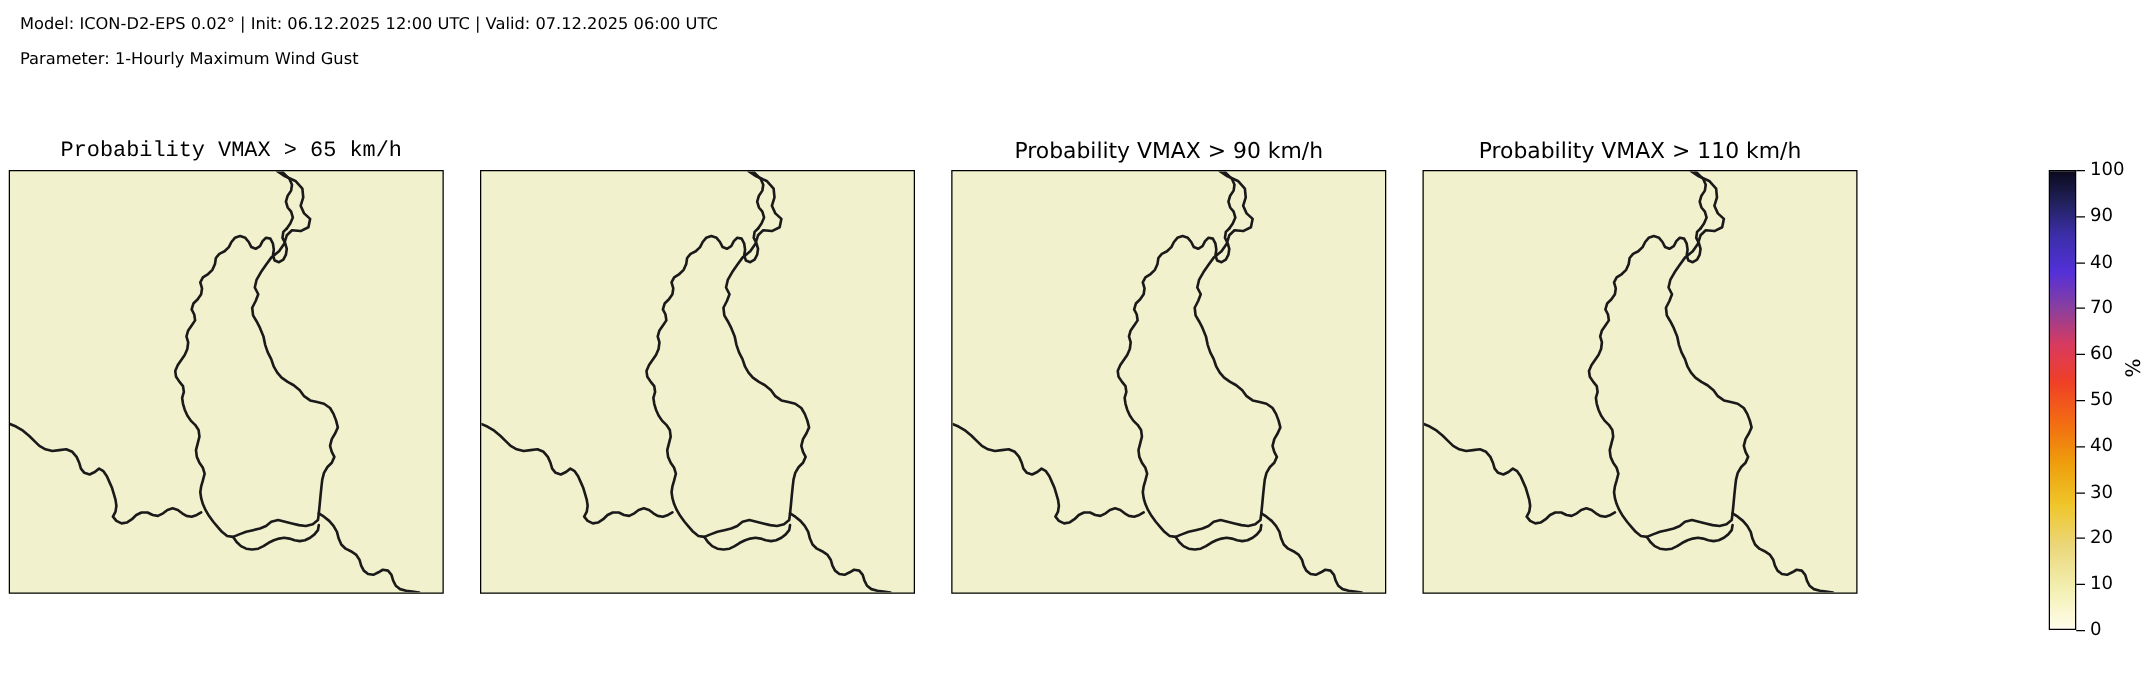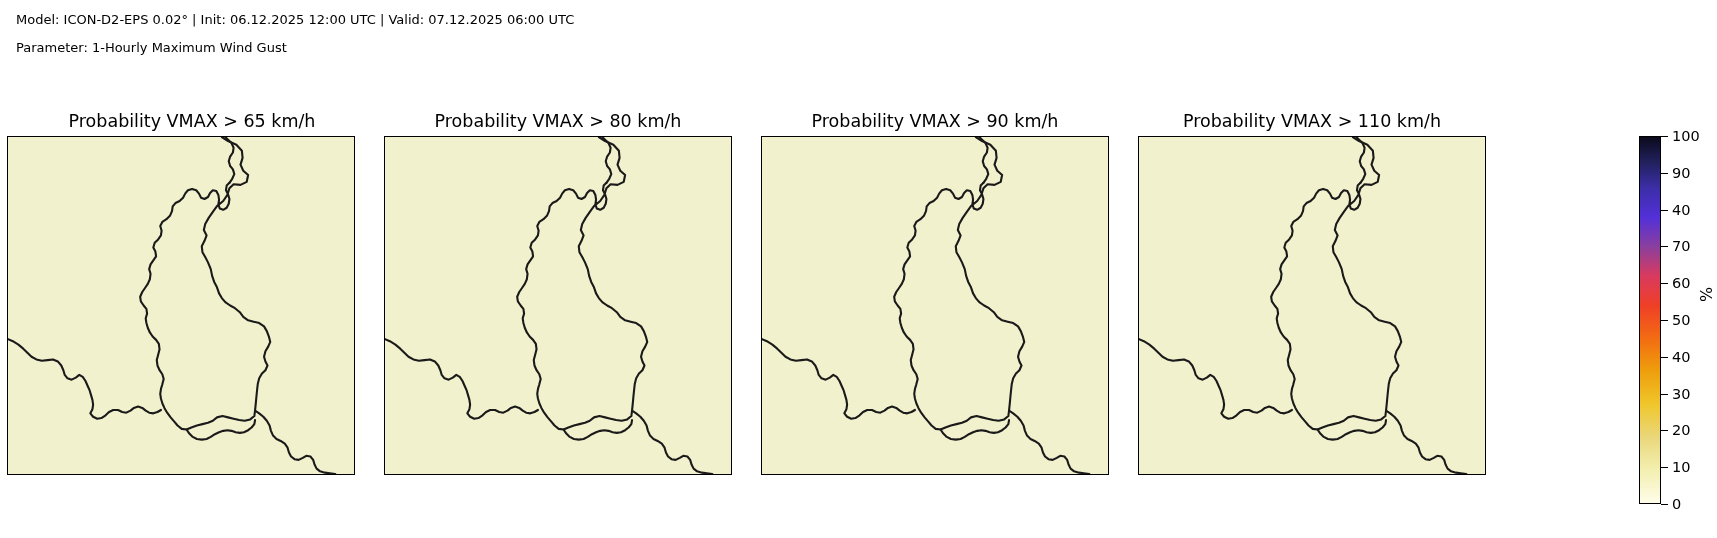--- a/index.html
+++ b/index.html
@@ -58,7 +58,7 @@
   #panel-1 { left: 384px; }
   #panel-2 { left: 761px; }
   #panel-3 { left: 1138px; }
-  #title-0 { left: 17px; }
+  #title-0 { left: 10px; font-family: Liberation Mono, monospace; }
   #title-1 { left: 383px; }
   #title-2 { left: 760px; }
   #title-3 { left: 1137px; }

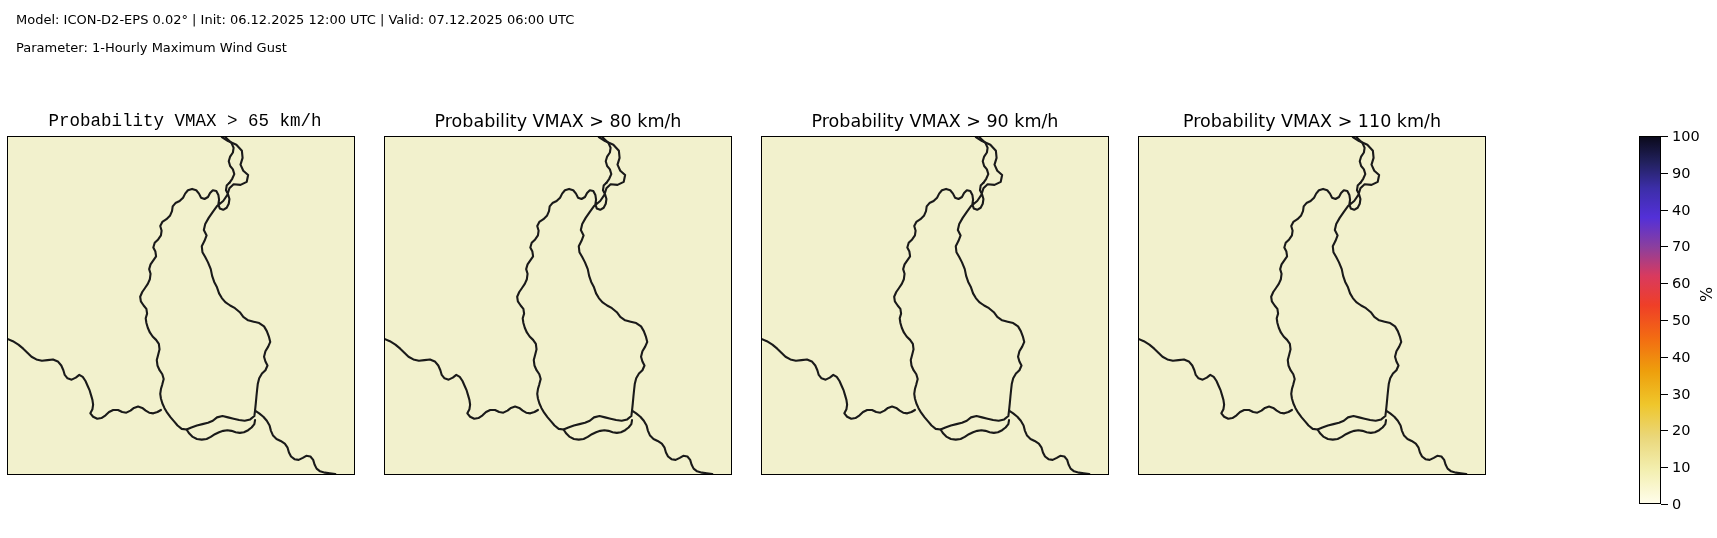--- a/index.html
+++ b/index.html
@@ -145,7 +145,6 @@
   </div>
 
   <div class="panel-title" id="title-0">Probability VMAX &gt; 65 km/h</div>
-  <div class="panel-title" id="title-1">Probability VMAX &gt; 80 km/h</div>
   <div class="panel-title" id="title-2">Probability VMAX &gt; 90 km/h</div>
   <div class="panel-title" id="title-3">Probability VMAX &gt; 110 km/h</div>
 

